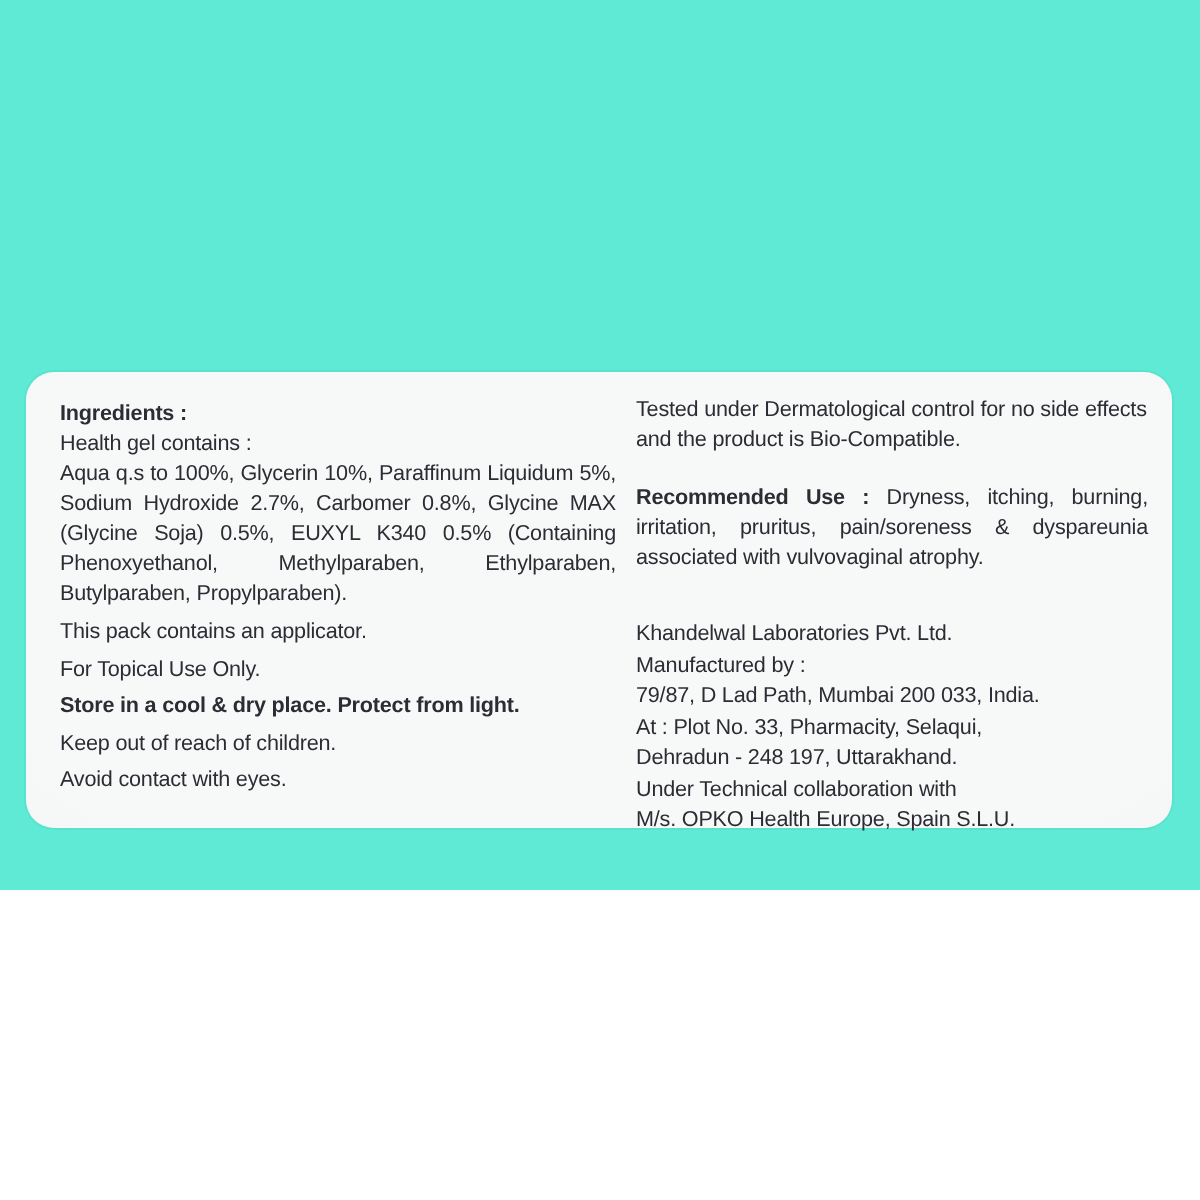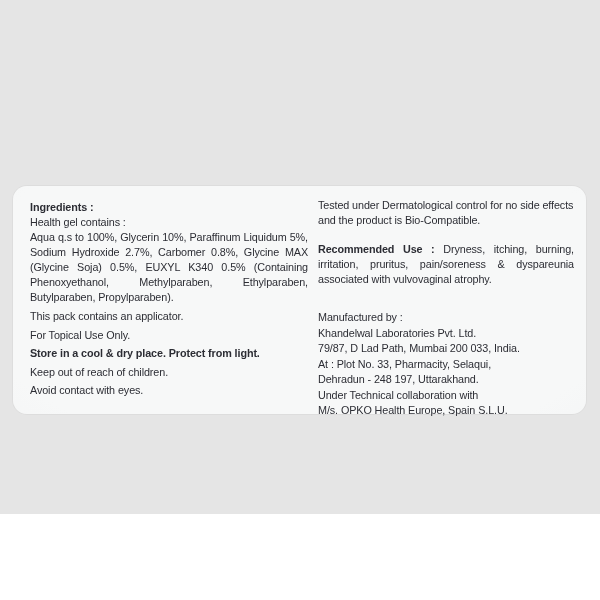--- a/index.html
+++ b/index.html
@@ -11,8 +11,8 @@
   }
   .stage {
     position: relative;
-    width: 600px; height: 514px;
-    background: #e5e5e5;
+    width: 600px; height: 445px;
+    background: #5eead4;
   }
   .label-card {
     position: absolute;

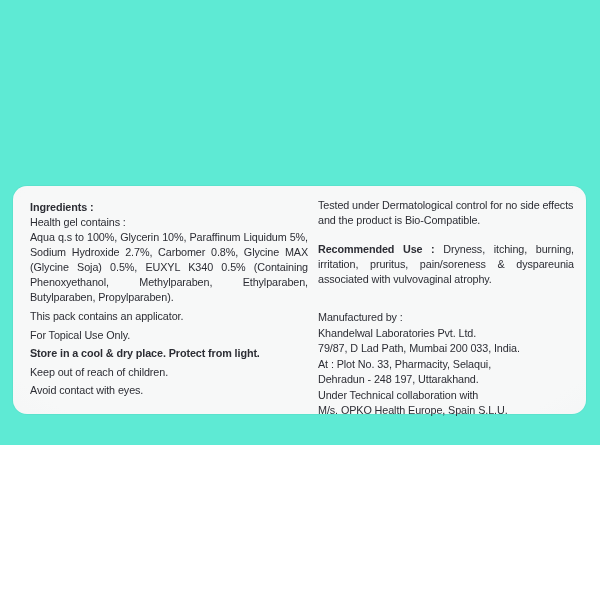--- a/index.html
+++ b/index.html
@@ -62,8 +62,8 @@
       <p class="para tested">Tested under Dermatological control for no side effects and the product is Bio-Compatible.</p>
       <p class="para justify recommended"><span class="bold">Recommended Use :</span> <span>Dryness, itching, burning, irritation, pruritus, pain/soreness &amp; dyspareunia associated with vulvovaginal atrophy.</span></p>
       <div class="mfr-block">
+        <div class="mfr-line">Khandelwal Laboratories Pvt. Ltd.</div>
         <div class="mfr-line">Manufactured by :</div>
-        <div class="mfr-line">Khandelwal Laboratories Pvt. Ltd.</div>
         <div class="mfr-line">79/87, D Lad Path, Mumbai 200 033, India.</div>
         <div class="mfr-line">At : Plot No. 33, Pharmacity, Selaqui,</div>
         <div class="mfr-line">Dehradun - 248 197, Uttarakhand.</div>

